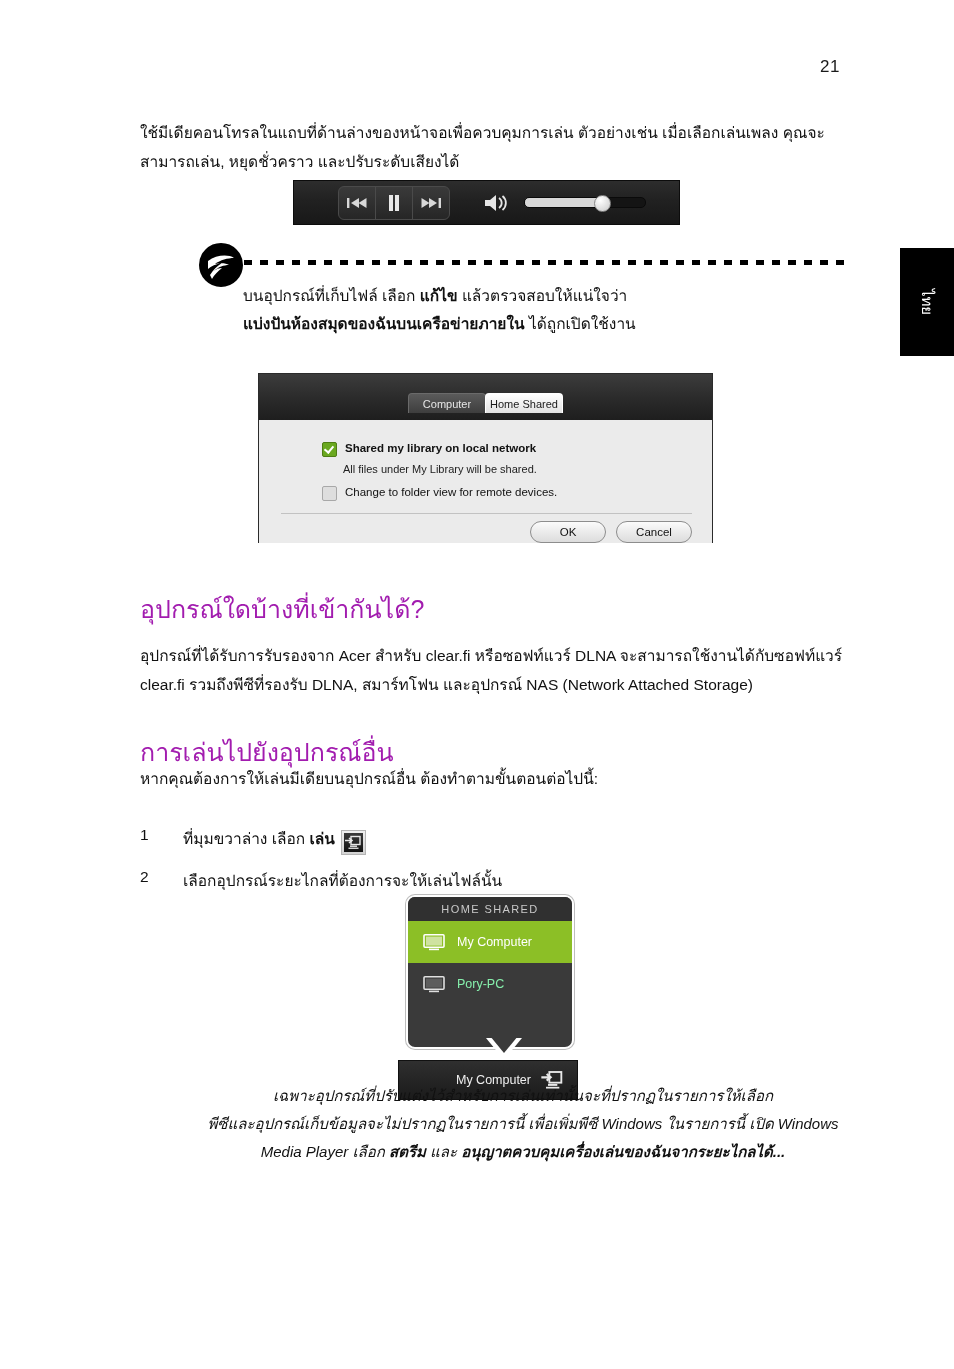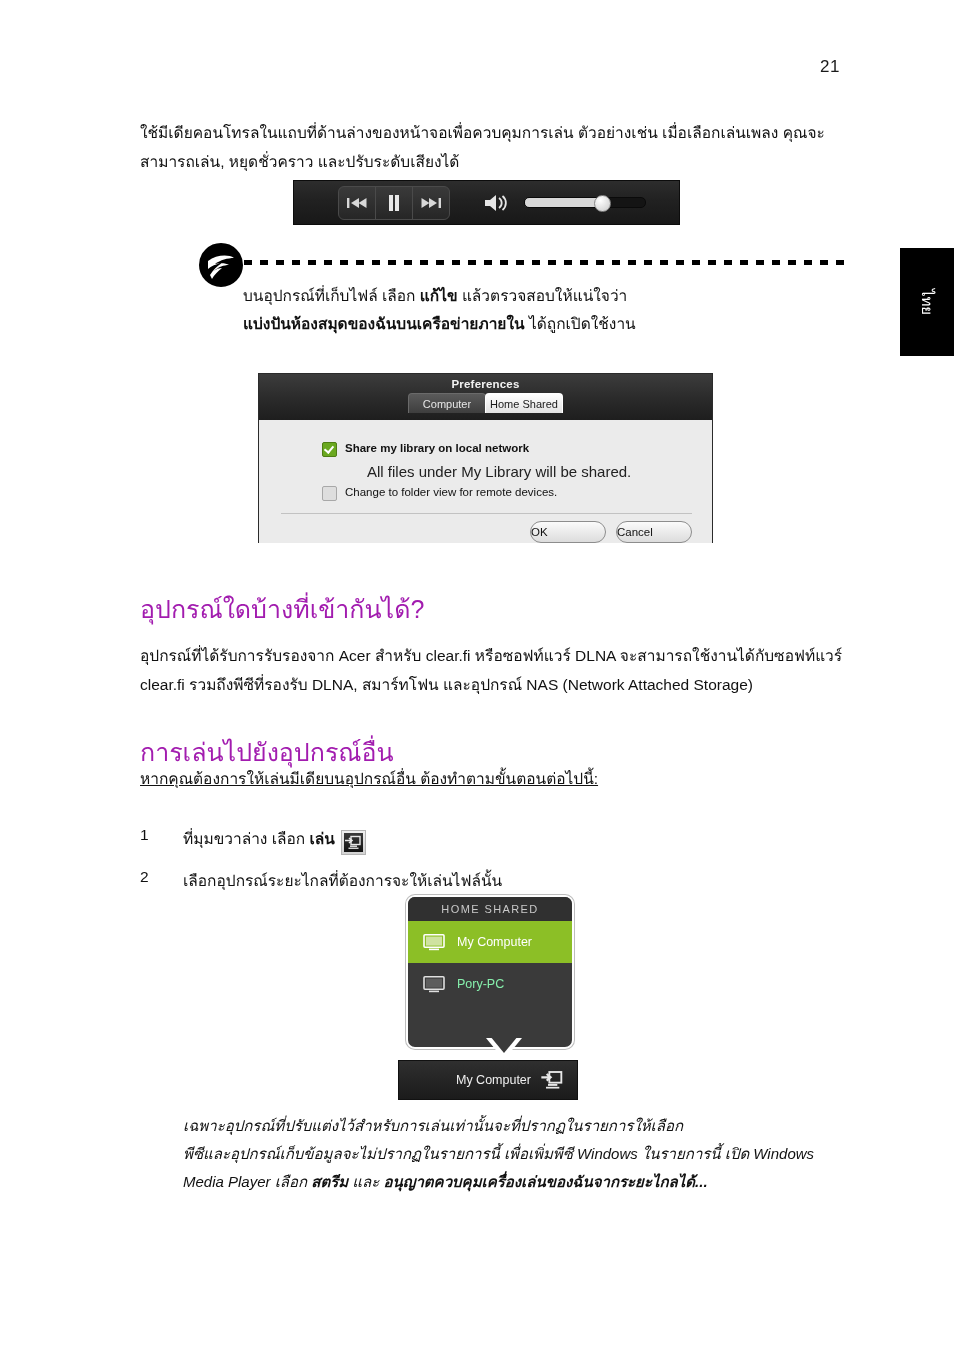--- a/index.html
+++ b/index.html
@@ -272,7 +272,6 @@
 
   <div class="prefs">
     <div class="prefs-head">
-      <div class="prefs-title">Preferences</div>
       <div class="tabs">
         <div class="tab tab-inactive">Computer</div>
         <div class="tab tab-active">Home Shared</div>

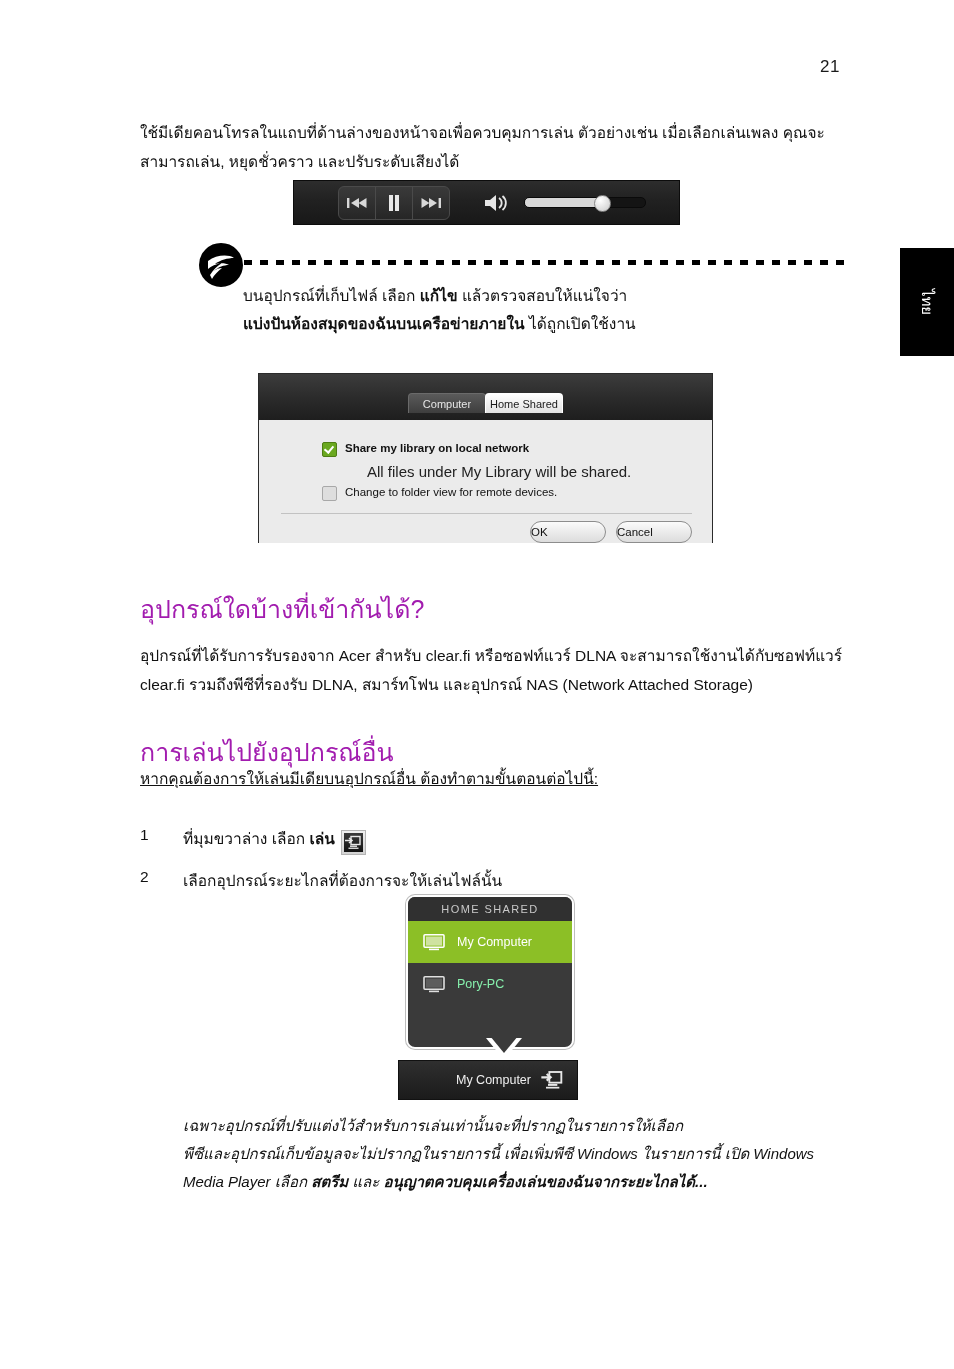--- a/index.html
+++ b/index.html
@@ -280,7 +280,7 @@
     <div class="prefs-body">
       <div class="chk-row" style="left:63px;top:22px;">
         <span class="chk-green"></span>
-        <span class="chk-label-bold">Share my library on local network</span>
+        <span class="chk-label-bold">Shared my library on local network</span>
       </div>
       <div class="sub-label" style="left:84px;top:43px;">All files under My Library will be shared.</div>
       <div class="chk-row" style="left:63px;top:66px;">

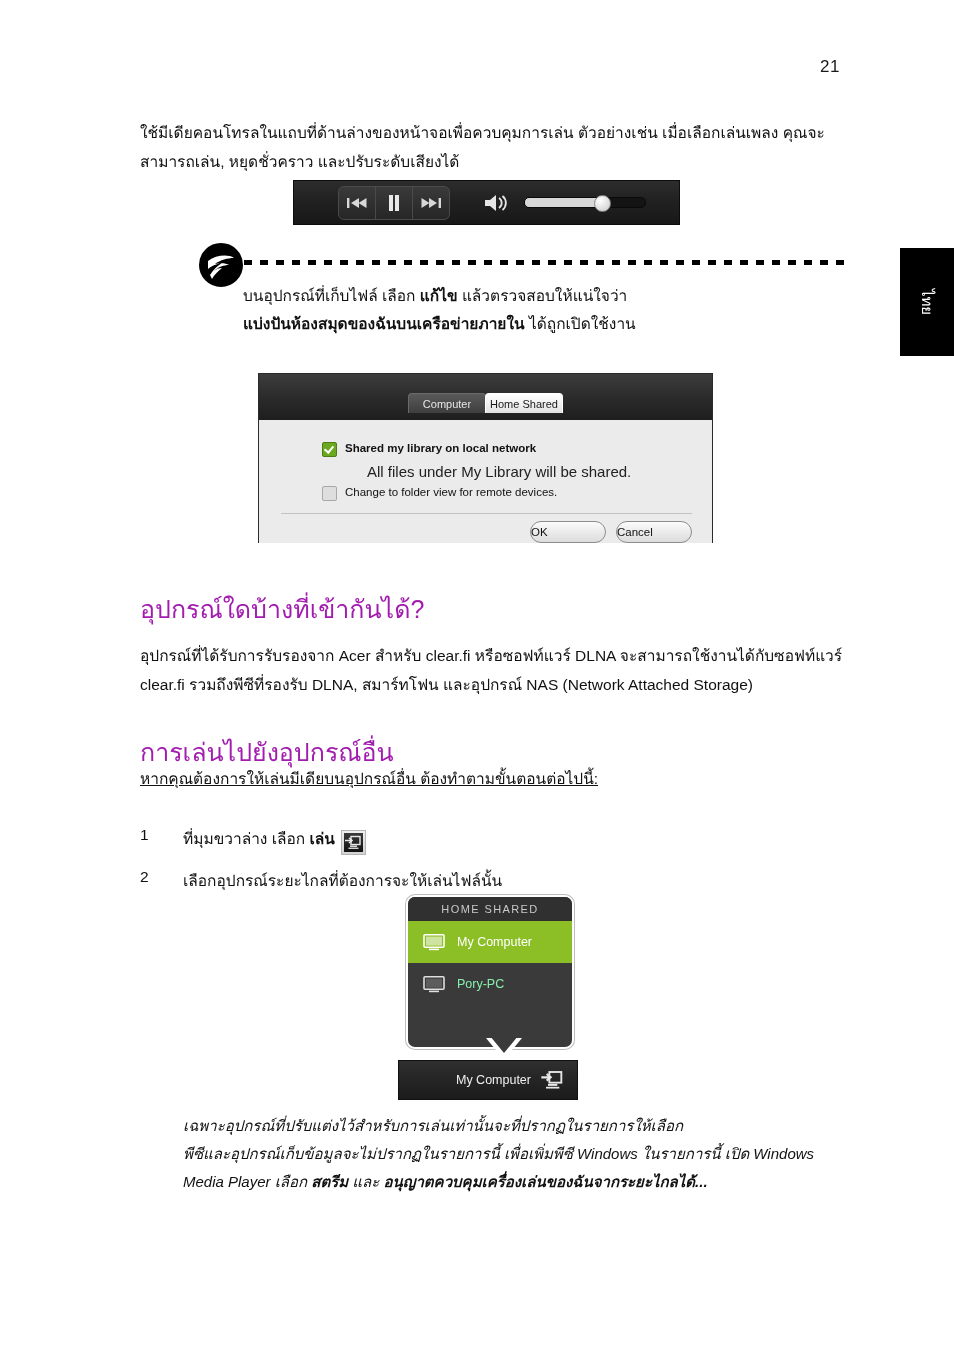--- a/index.html
+++ b/index.html
@@ -132,7 +132,7 @@
   }
   .chk-label-bold{font-size:11.5px;font-weight:bold;margin-left:8px;color:#111;}
   .chk-label{font-size:11.5px;margin-left:8px;color:#111;}
-  .sub-label{position:absolute;font-size:15px;color:#222;margin-left:24px;}
+  .sub-label{position:absolute;font-size:11px;color:#222;}
   .divider{position:absolute;left:22px;top:93px;width:411px;height:1px;background:#c2c2c2;}
   .dlg-btn{
     position:absolute;width:76px;height:22px;line-height:20px;text-align:left;

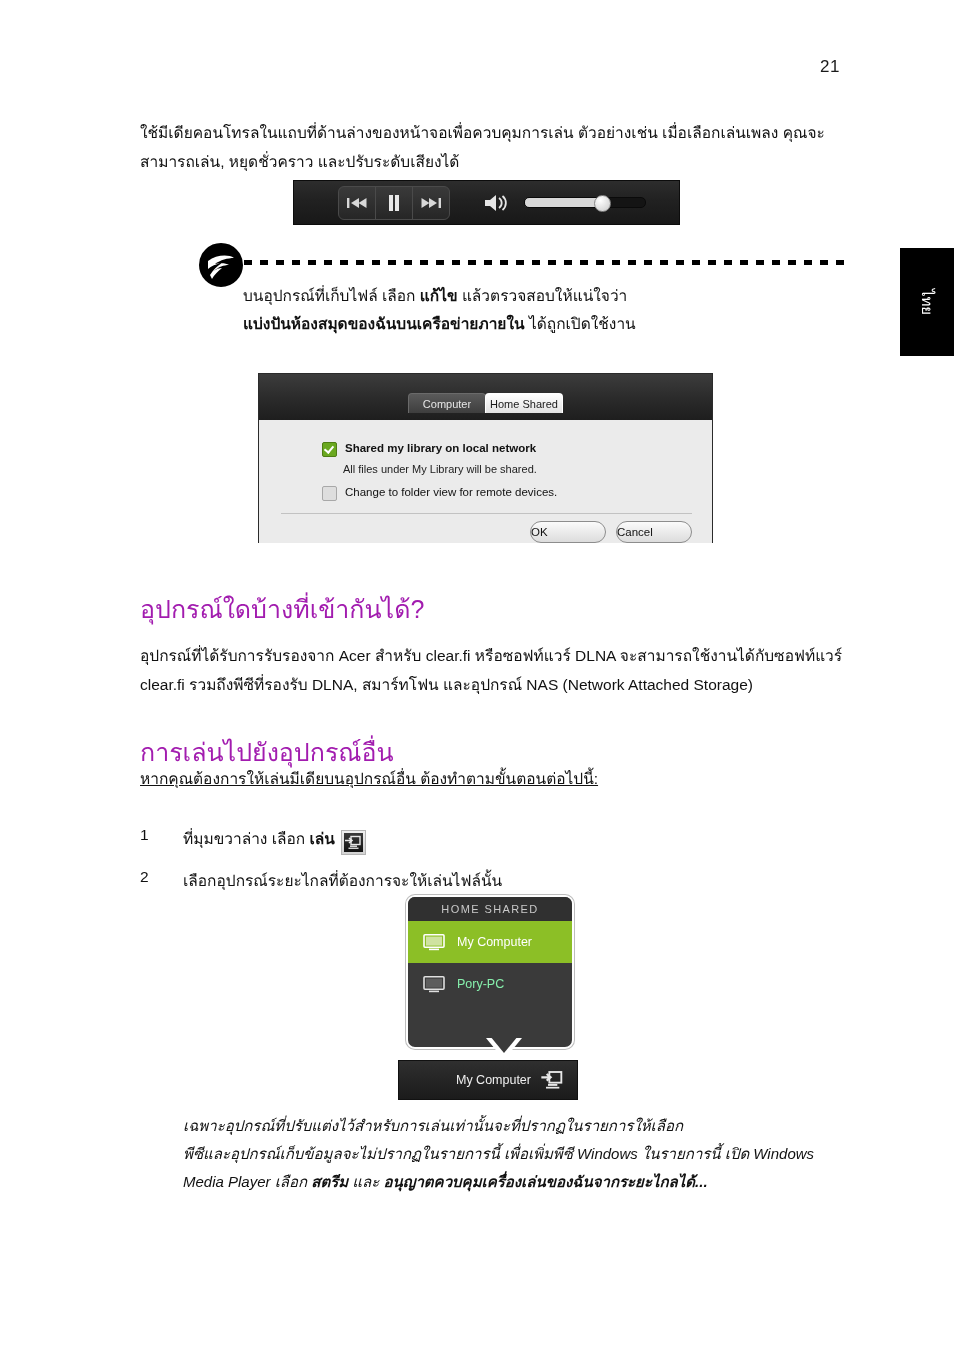--- a/index.html
+++ b/index.html
@@ -135,7 +135,7 @@
   .sub-label{position:absolute;font-size:11px;color:#222;}
   .divider{position:absolute;left:22px;top:93px;width:411px;height:1px;background:#c2c2c2;}
   .dlg-btn{
-    position:absolute;width:76px;height:22px;line-height:20px;text-align:left;
+    position:absolute;width:76px;height:22px;line-height:20px;text-align:center;
     font-size:11.5px;border-radius:11px;color:#111;
     background:linear-gradient(180deg,#fbfbfb,#dcdcdc);
     border:1px solid #8d8d8d;box-sizing:border-box;

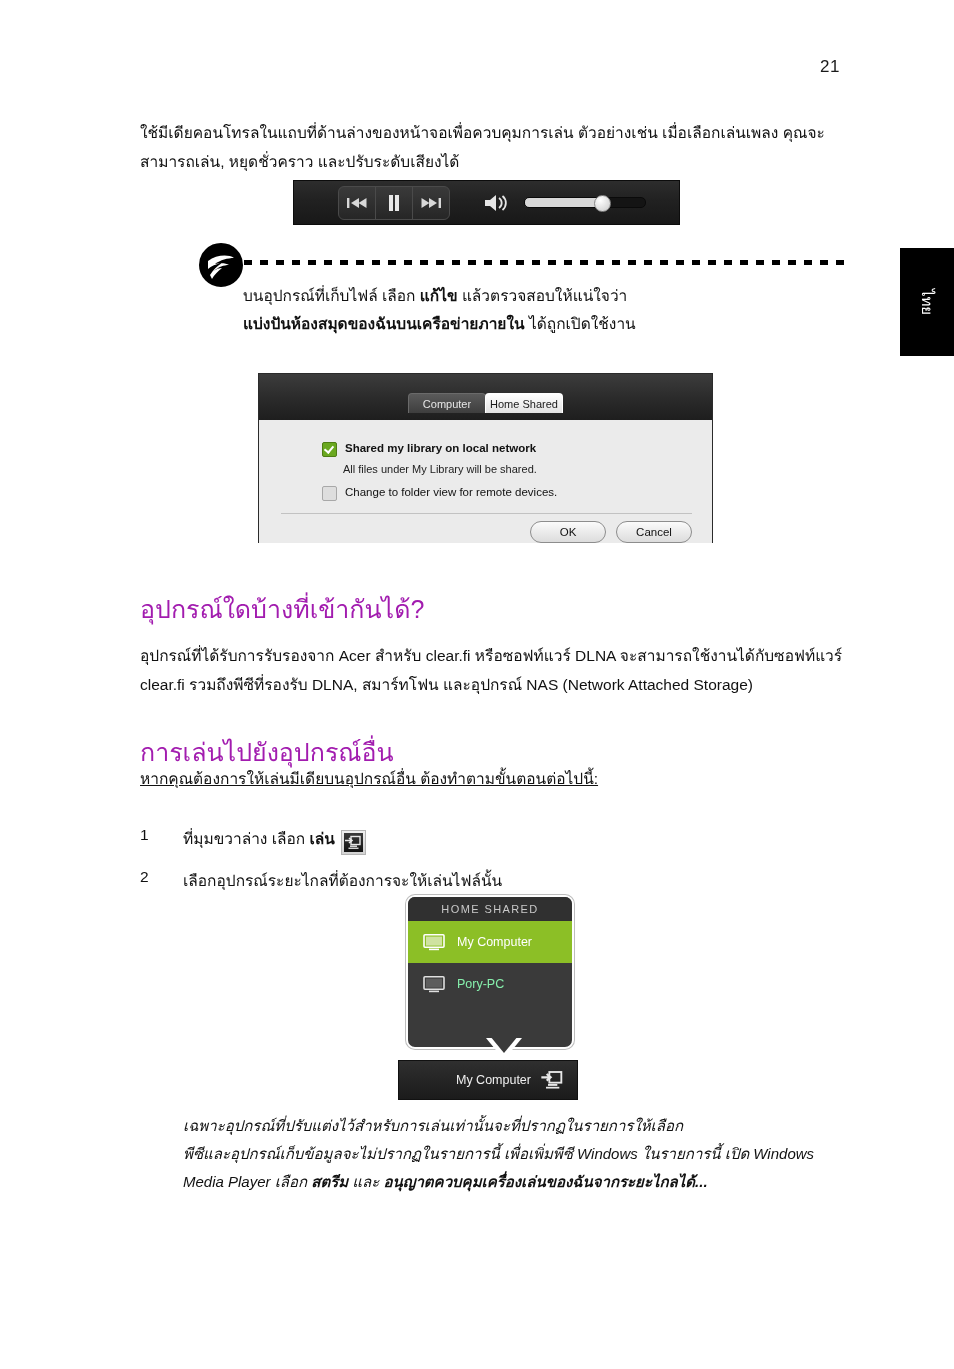--- a/index.html
+++ b/index.html
@@ -297,7 +297,7 @@
   <div class="body-text" style="left:140px;top:641px;width:715px;">อุปกรณ์ที่ได้รับการรับรองจาก Acer สำหรับ clear.fi หรือซอฟท์แวร์ DLNA จะสามารถใช้งานได้กับซอฟท์แวร์ clear.fi รวมถึงพีซีที่รองรับ DLNA, สมาร์ทโฟน และอุปกรณ์ NAS (Network Attached Storage)</div>
 
   <div class="h1" style="left:140px;top:735px;">การเล่นไปยังอุปกรณ์อื่น</div>
-  <div class="body-text" style="left:140px;top:764px;width:715px;text-decoration:underline;">หากคุณต้องการให้เล่นมีเดียบนอุปกรณ์อื่น ต้องทำตามขั้นตอนต่อไปนี้:</div>
+  <div class="body-text" style="left:140px;top:764px;width:715px;">หากคุณต้องการให้เล่นมีเดียบนอุปกรณ์อื่น ต้องทำตามขั้นตอนต่อไปนี้:</div>
 
   <div class="step-num" style="left:140px;top:826px;">1</div>
   <div class="step-text" style="left:183px;top:826px;">

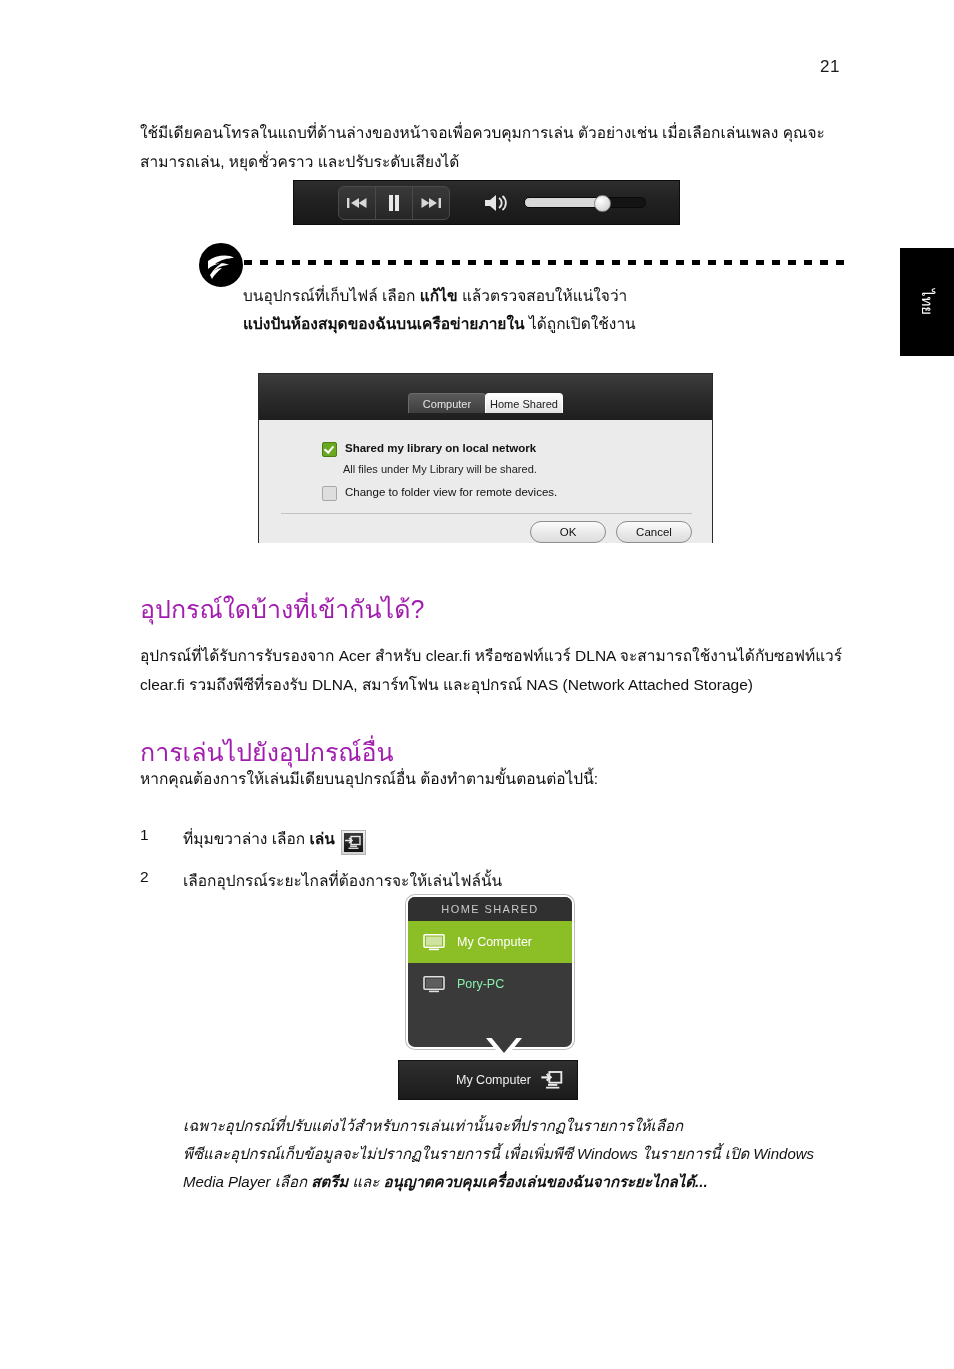--- a/index.html
+++ b/index.html
@@ -202,8 +202,8 @@
 
   
   .italic-note{
-    position:absolute;left:183px;top:1112px;width:680px;
-    font-size:15px;line-height:28px;font-style:italic;color:#111;
+    position:absolute;left:183px;top:1082px;width:680px;
+    font-size:15px;line-height:28px;font-style:italic;color:#111;text-align:center;
   }
   .italic-note b{font-weight:bold;font-style:italic;}
 </style>

